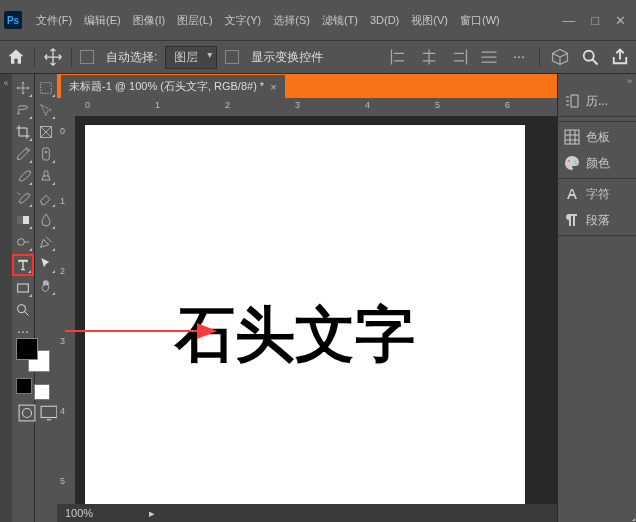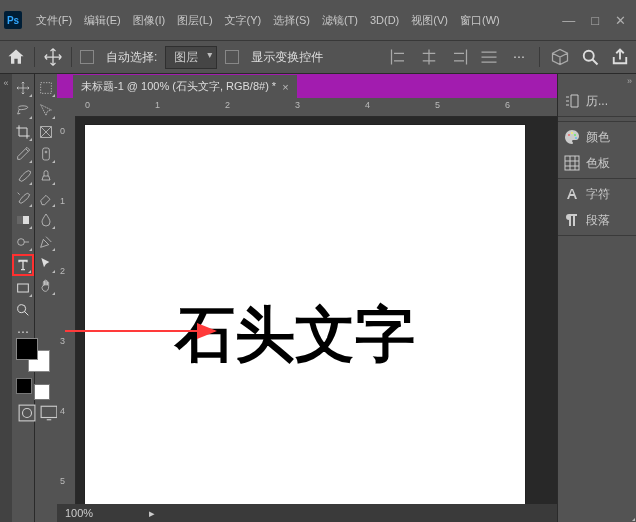--- a/index.html
+++ b/index.html
@@ -35,7 +35,7 @@
   
   .center{flex:1;display:flex;flex-direction:column;background:#2a2a2a;min-width:0}
   .collapse-bar{width:12px;background:#424242;display:flex;align-items:flex-start;justify-content:center;padding-top:4px;color:#aaa;font-size:9px;cursor:pointer}
-  .doc-tabs{height:24px;background:#a21caf;display:flex;align-items:flex-end;padding-left:16px}
+  .doc-tabs{height:24px;background:#f97316;display:flex;align-items:flex-end;padding-left:4px}
   .doc-tab{background:#535353;padding:4px 8px;font-size:11px;color:#ddd;display:flex;align-items:center;gap:6px}
   .doc-tab .x{color:#bbb;cursor:pointer}
   .canvas-area{flex:1;position:relative;overflow:hidden;background:#282828}

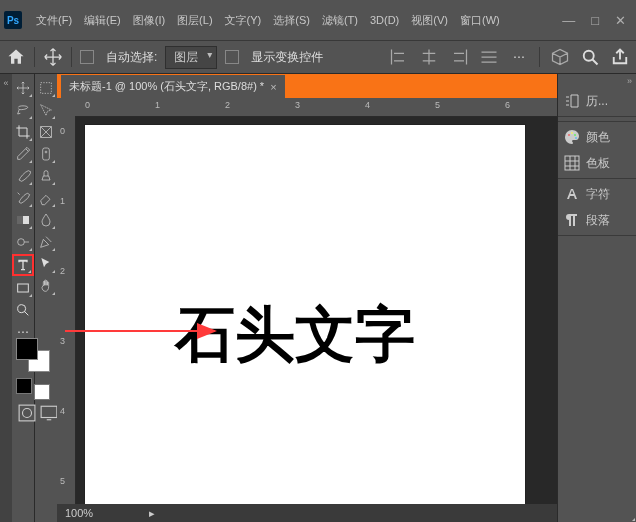--- a/index.html
+++ b/index.html
@@ -371,6 +371,13 @@
       <div class="panel-divider"></div>
       <div class="panel-divider"></div>
       <div class="panel-item">
+          <svg viewBox="0 0 16 16" stroke="#ccc" fill="none">
+            <rect x="1" y="1" width="14" height="14"></rect>
+            <path d="M1 6h14M1 11h14M6 1v14M11 1v14"></path>
+          </svg>
+          <span>色板</span>
+        </div>
+      <div class="panel-item">
           <svg viewBox="0 0 16 16" fill="#ccc">
             <path d="M8 1a7 7 0 00-7 7c0 4 3 7 7 7 1 0 1-1 1-1 0-1-1-1-1-2 0-1 1-1 2-1h2c2 0 3-2 3-4 0-3-3-6-7-6z"></path>
             <circle cx="5" cy="6" r="1" fill="#e66"></circle>
@@ -380,13 +387,6 @@
           </svg>
           <span>颜色</span>
         </div>
-      <div class="panel-item">
-          <svg viewBox="0 0 16 16" stroke="#ccc" fill="none">
-            <rect x="1" y="1" width="14" height="14"></rect>
-            <path d="M1 6h14M1 11h14M6 1v14M11 1v14"></path>
-          </svg>
-          <span>色板</span>
-        </div>
       <div class="panel-divider"></div>
       <div class="panel-item">
           <svg viewBox="0 0 16 16" fill="#ccc">

